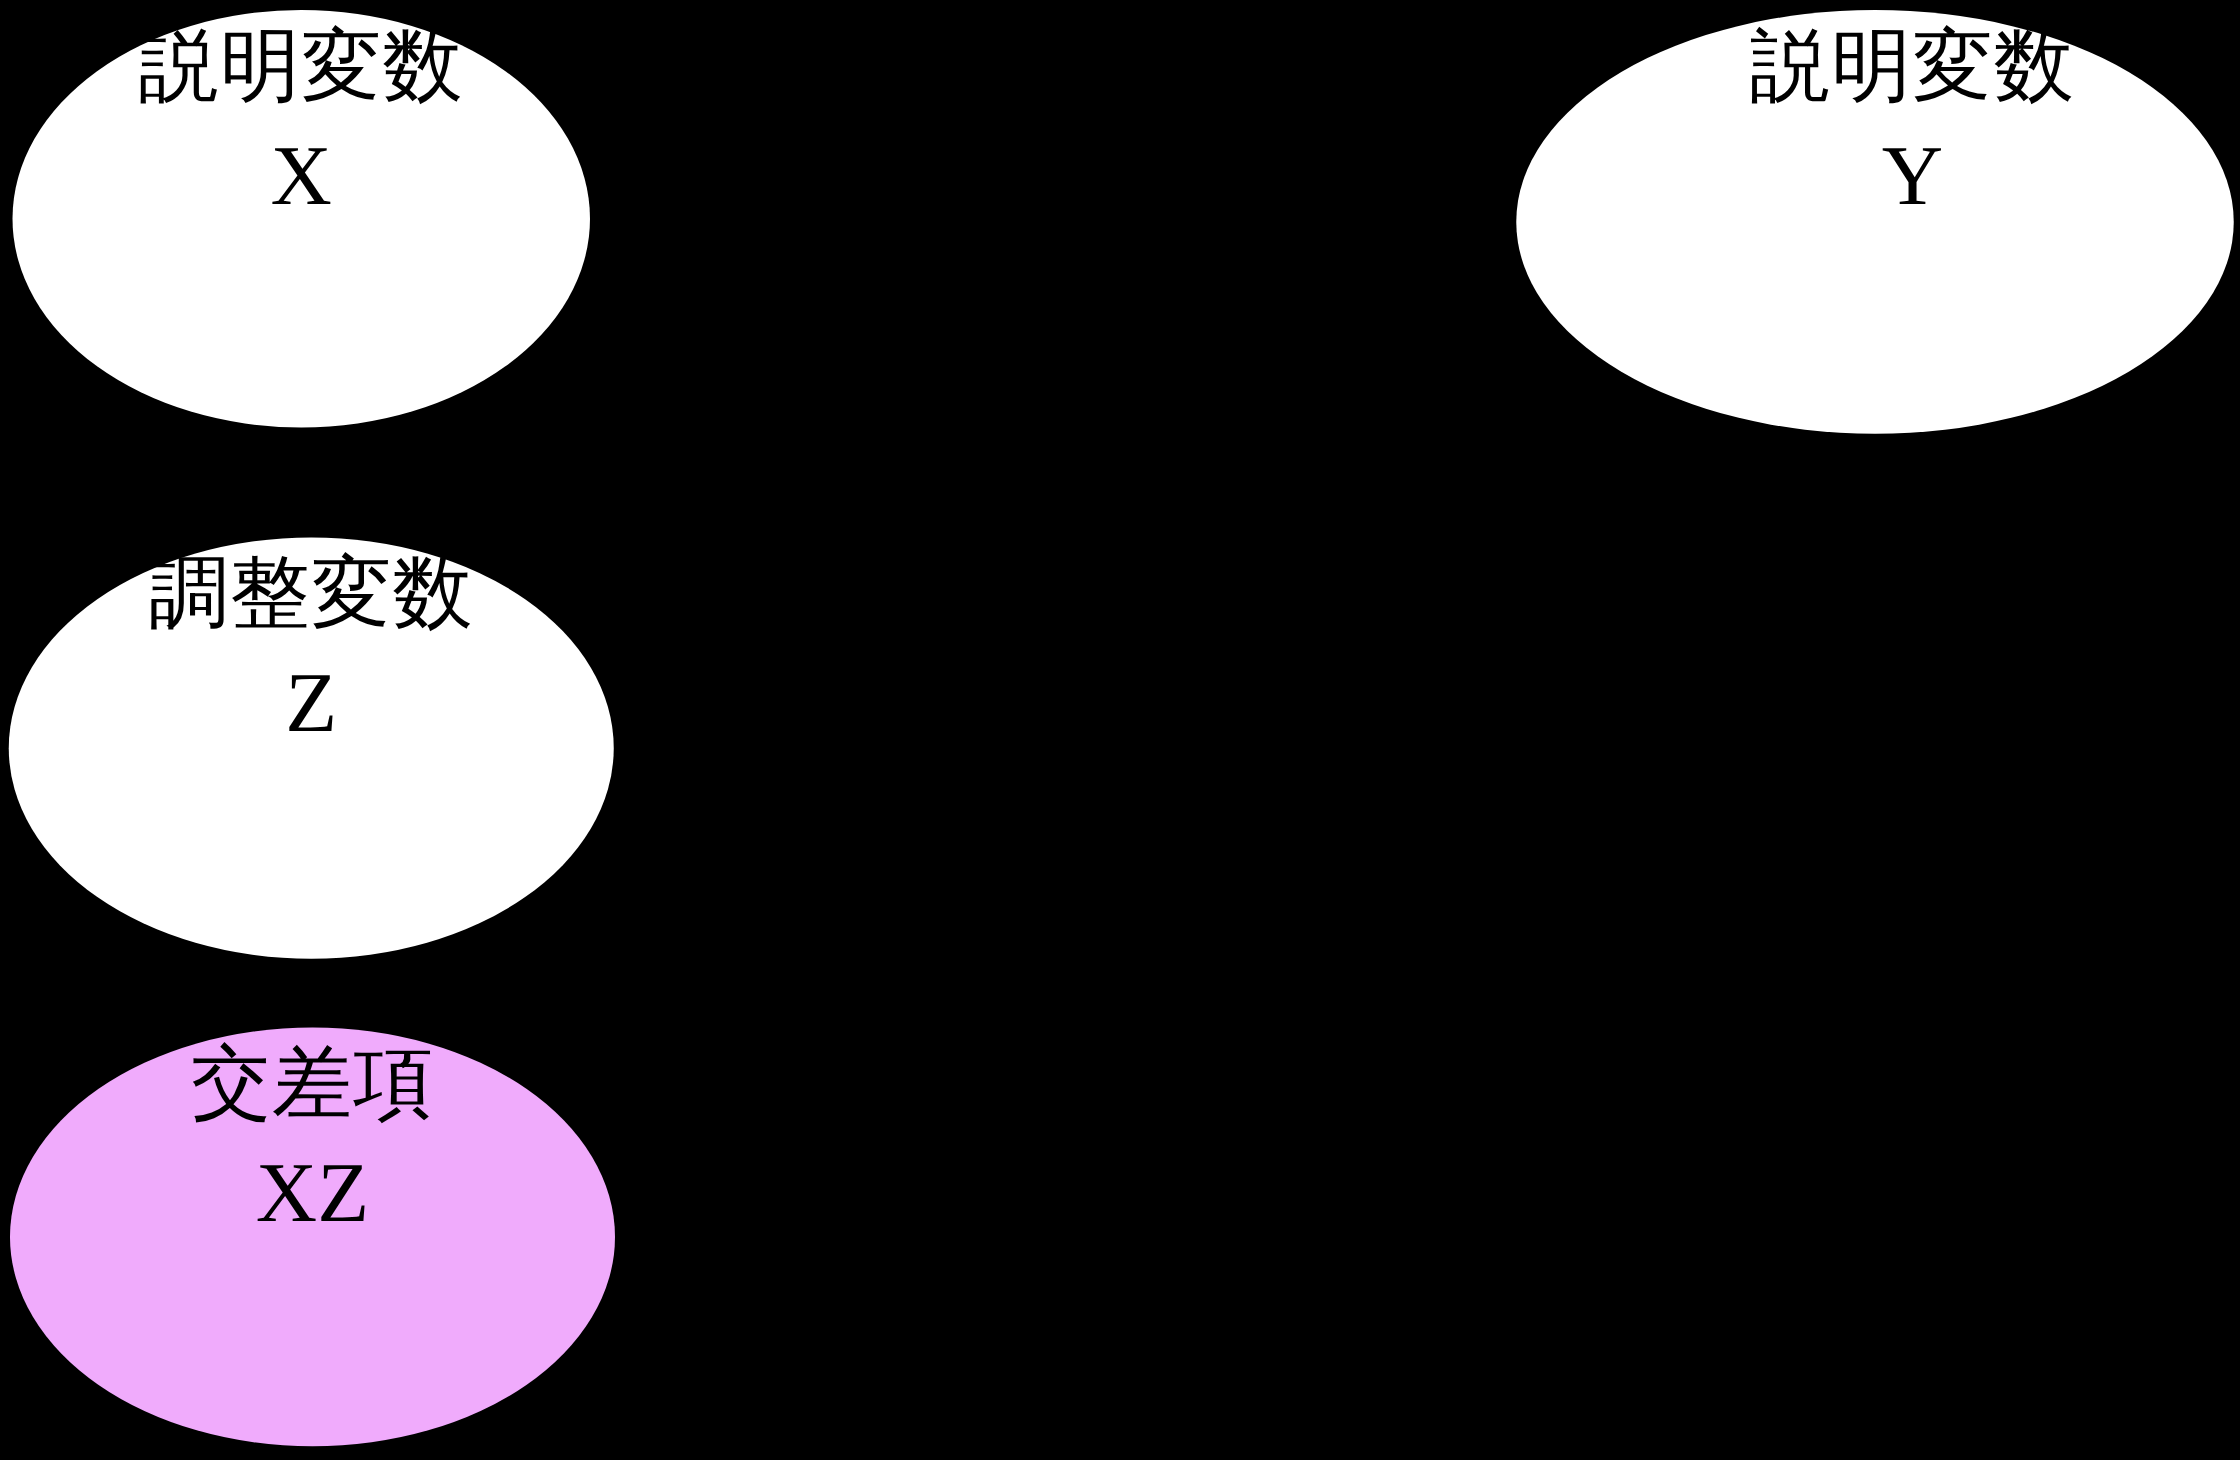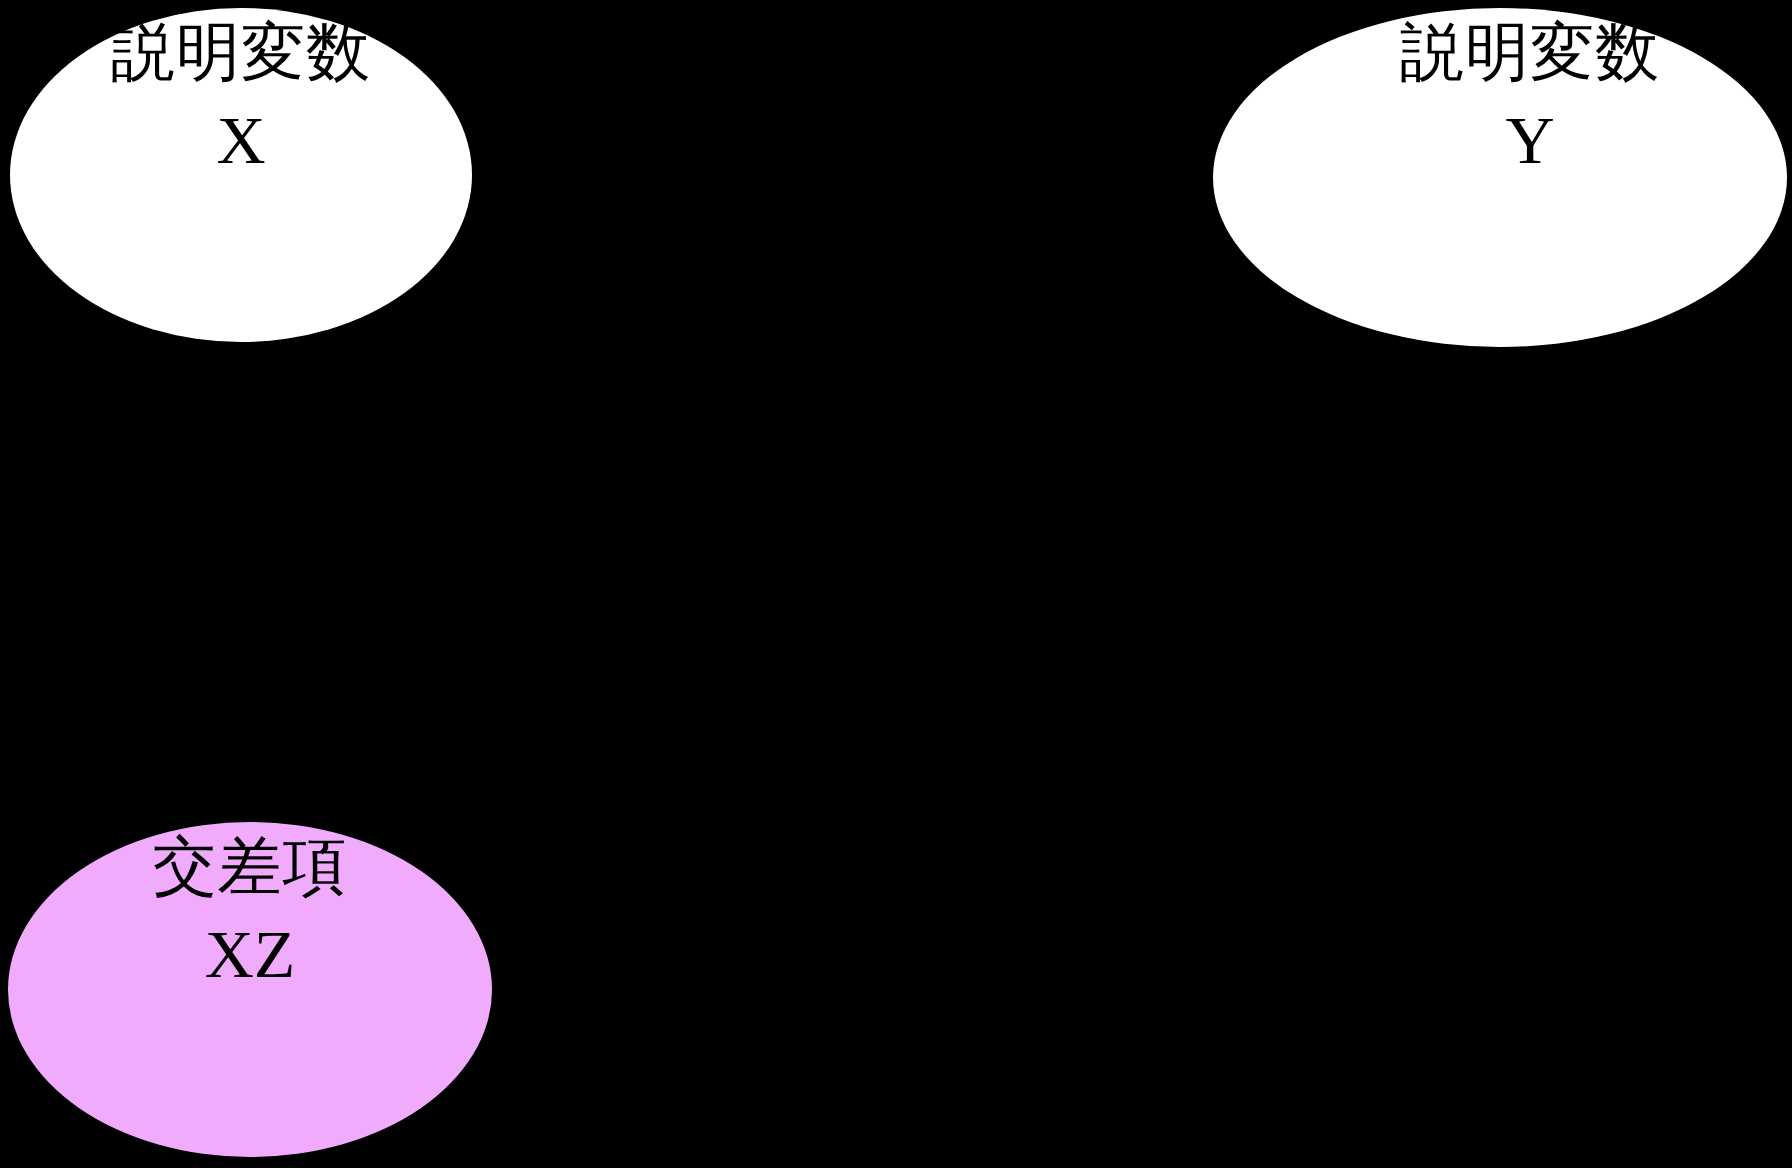--- a/index.html
+++ b/index.html
@@ -70,6 +70,12 @@
     </div>
   </div>
 
+  <div class="node" id="node-moderator" style="background: rgb(255, 255, 255); color: rgb(0, 0, 0);">
+    <div class="text-block">
+      <span class="label-ja">調整変数</span>
+      <span class="label-symbol">Z</span>
+    </div>
+  </div>
 
   <div class="node" id="node-interaction" style="background: #f0abfc; color: rgb(0, 0, 0);">
     <div class="text-block">

